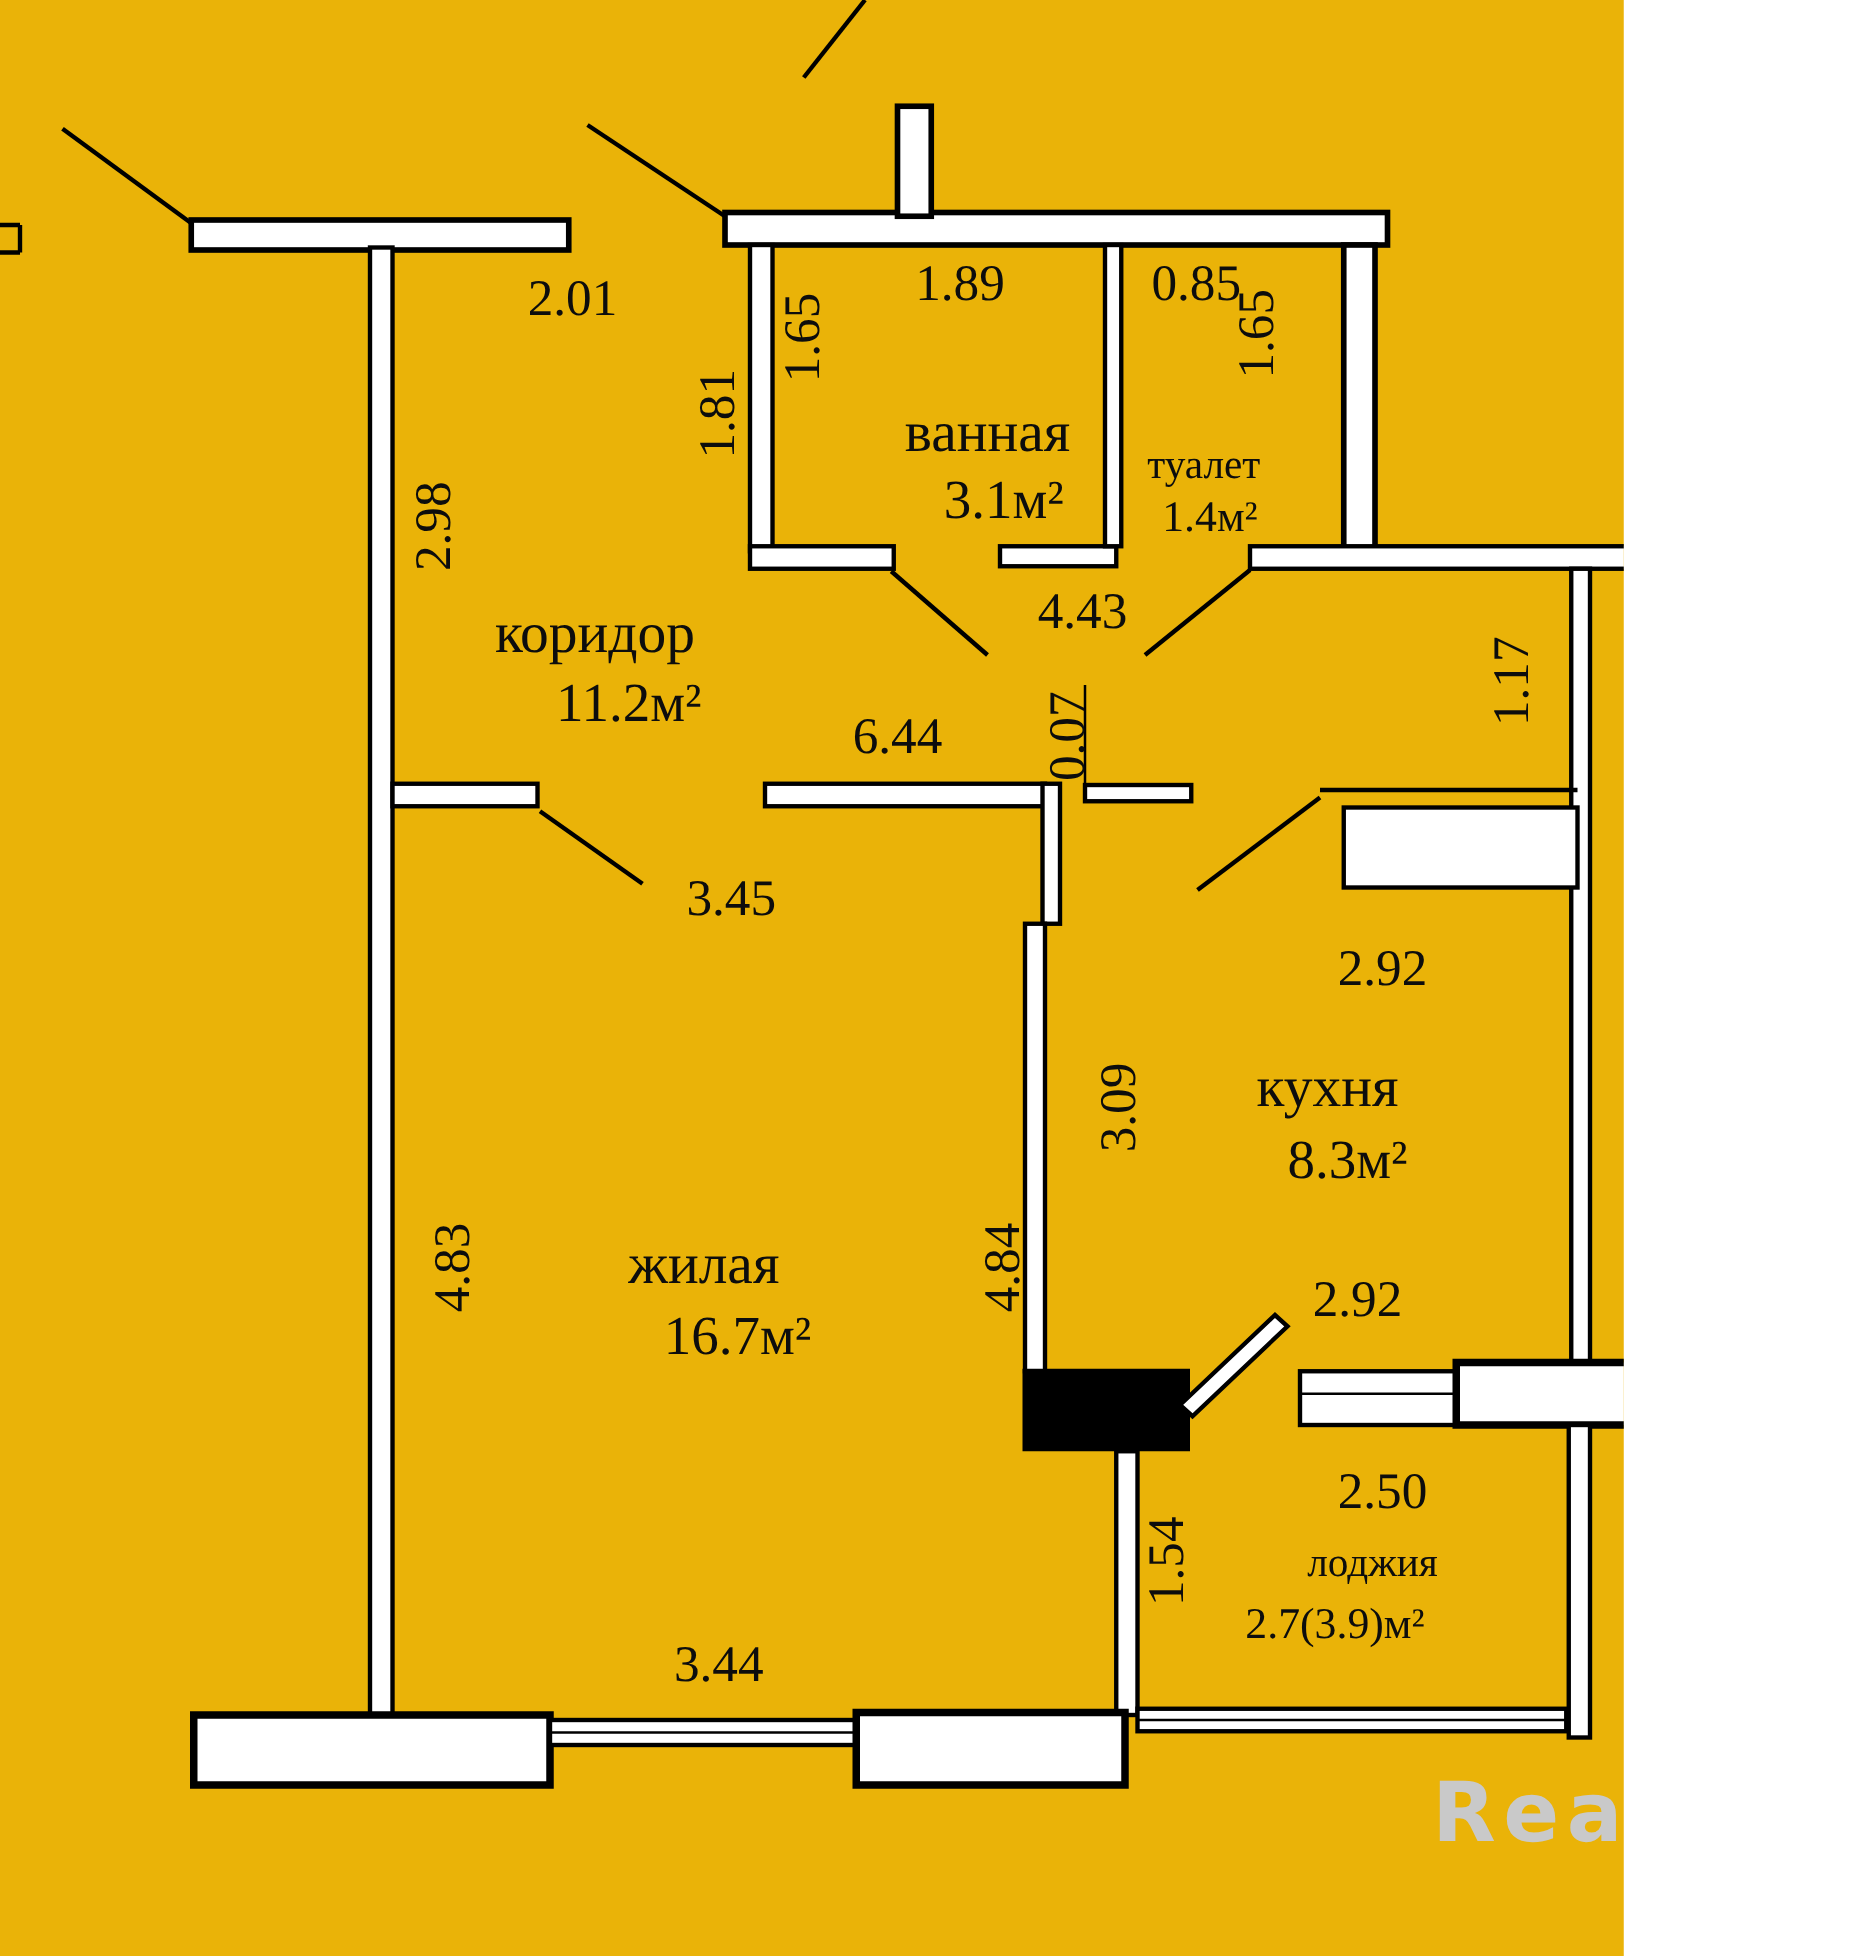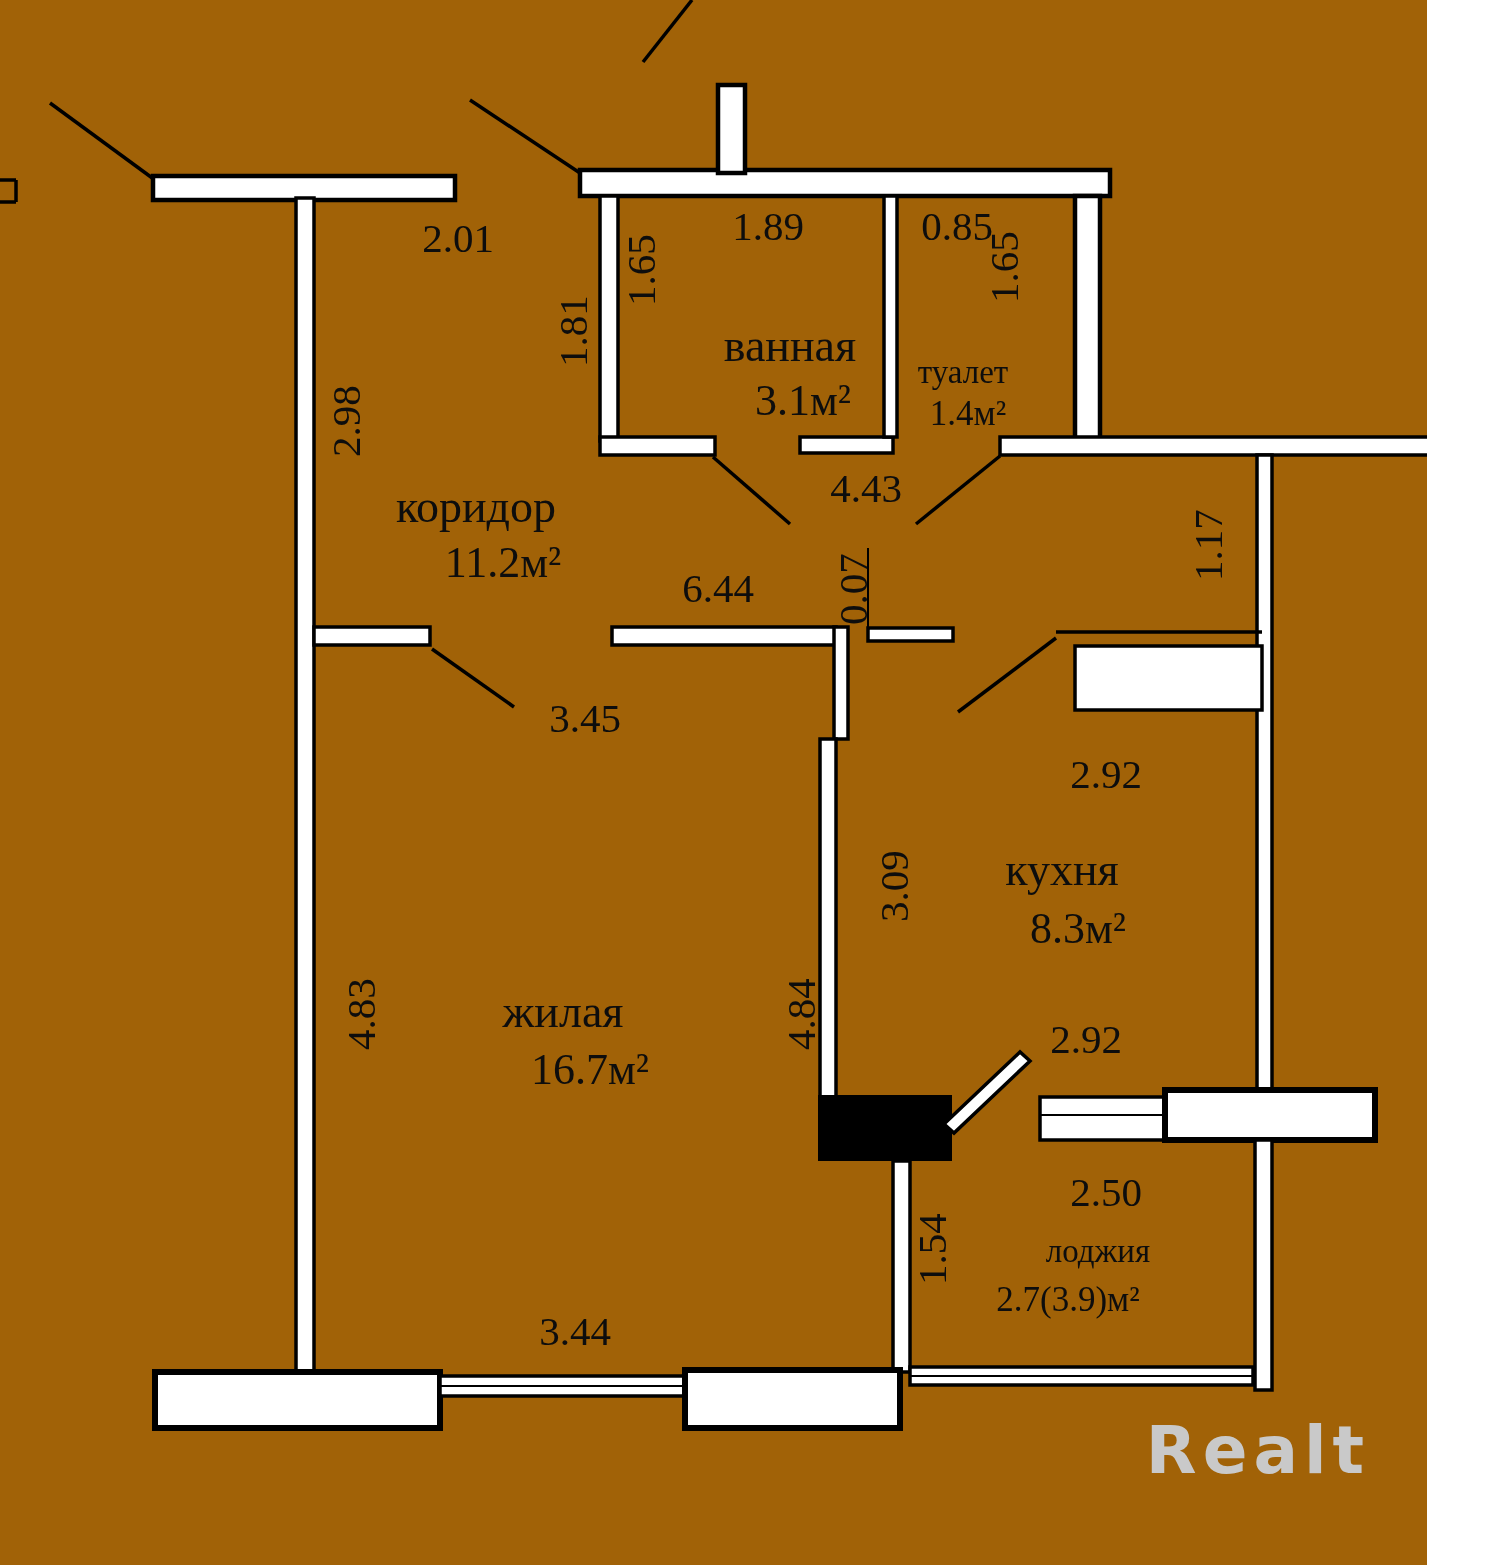--- a/index.html
+++ b/index.html
@@ -5,9 +5,9 @@
   html, body { margin: 0; padding: 0; background: #ffffff; }
   .page {
     position: relative;
-    width: 1427px;
+    width: 1299px;
     height: 1565px;
-    background: #a16207;
+    background: #eab308;
     overflow: hidden;
     font-family: "Liberation Serif", "DejaVu Serif", serif;
   }

